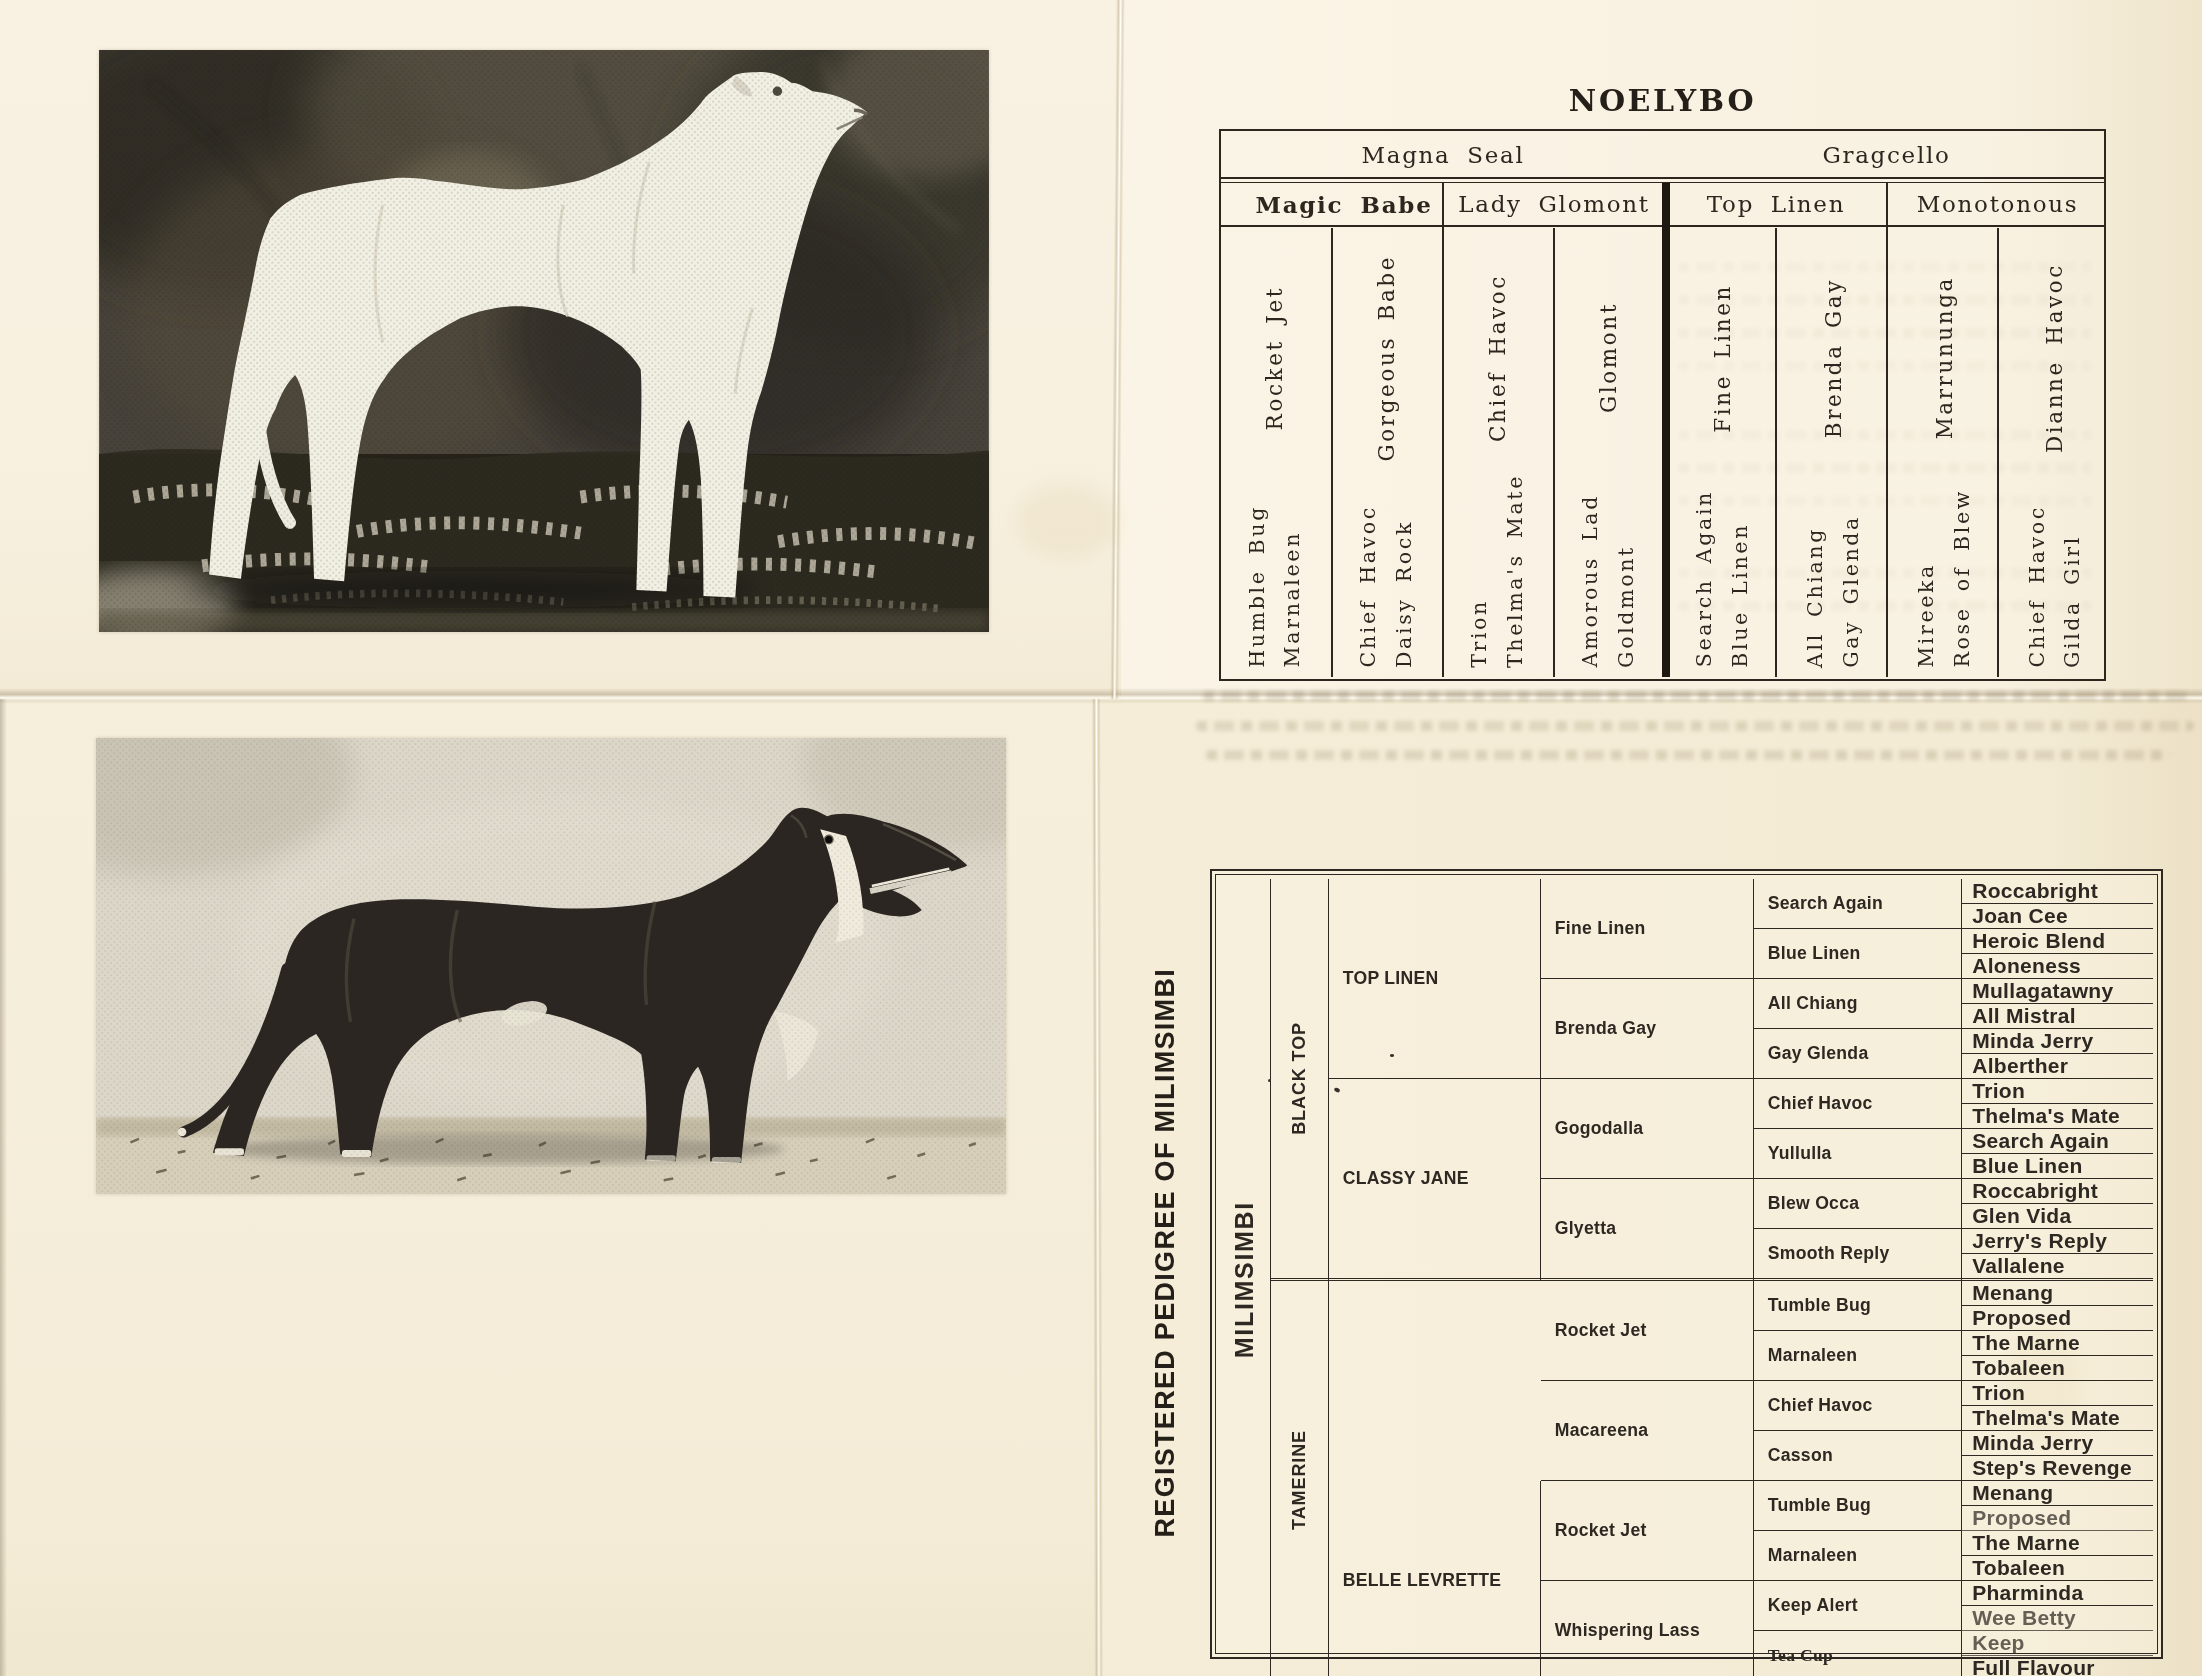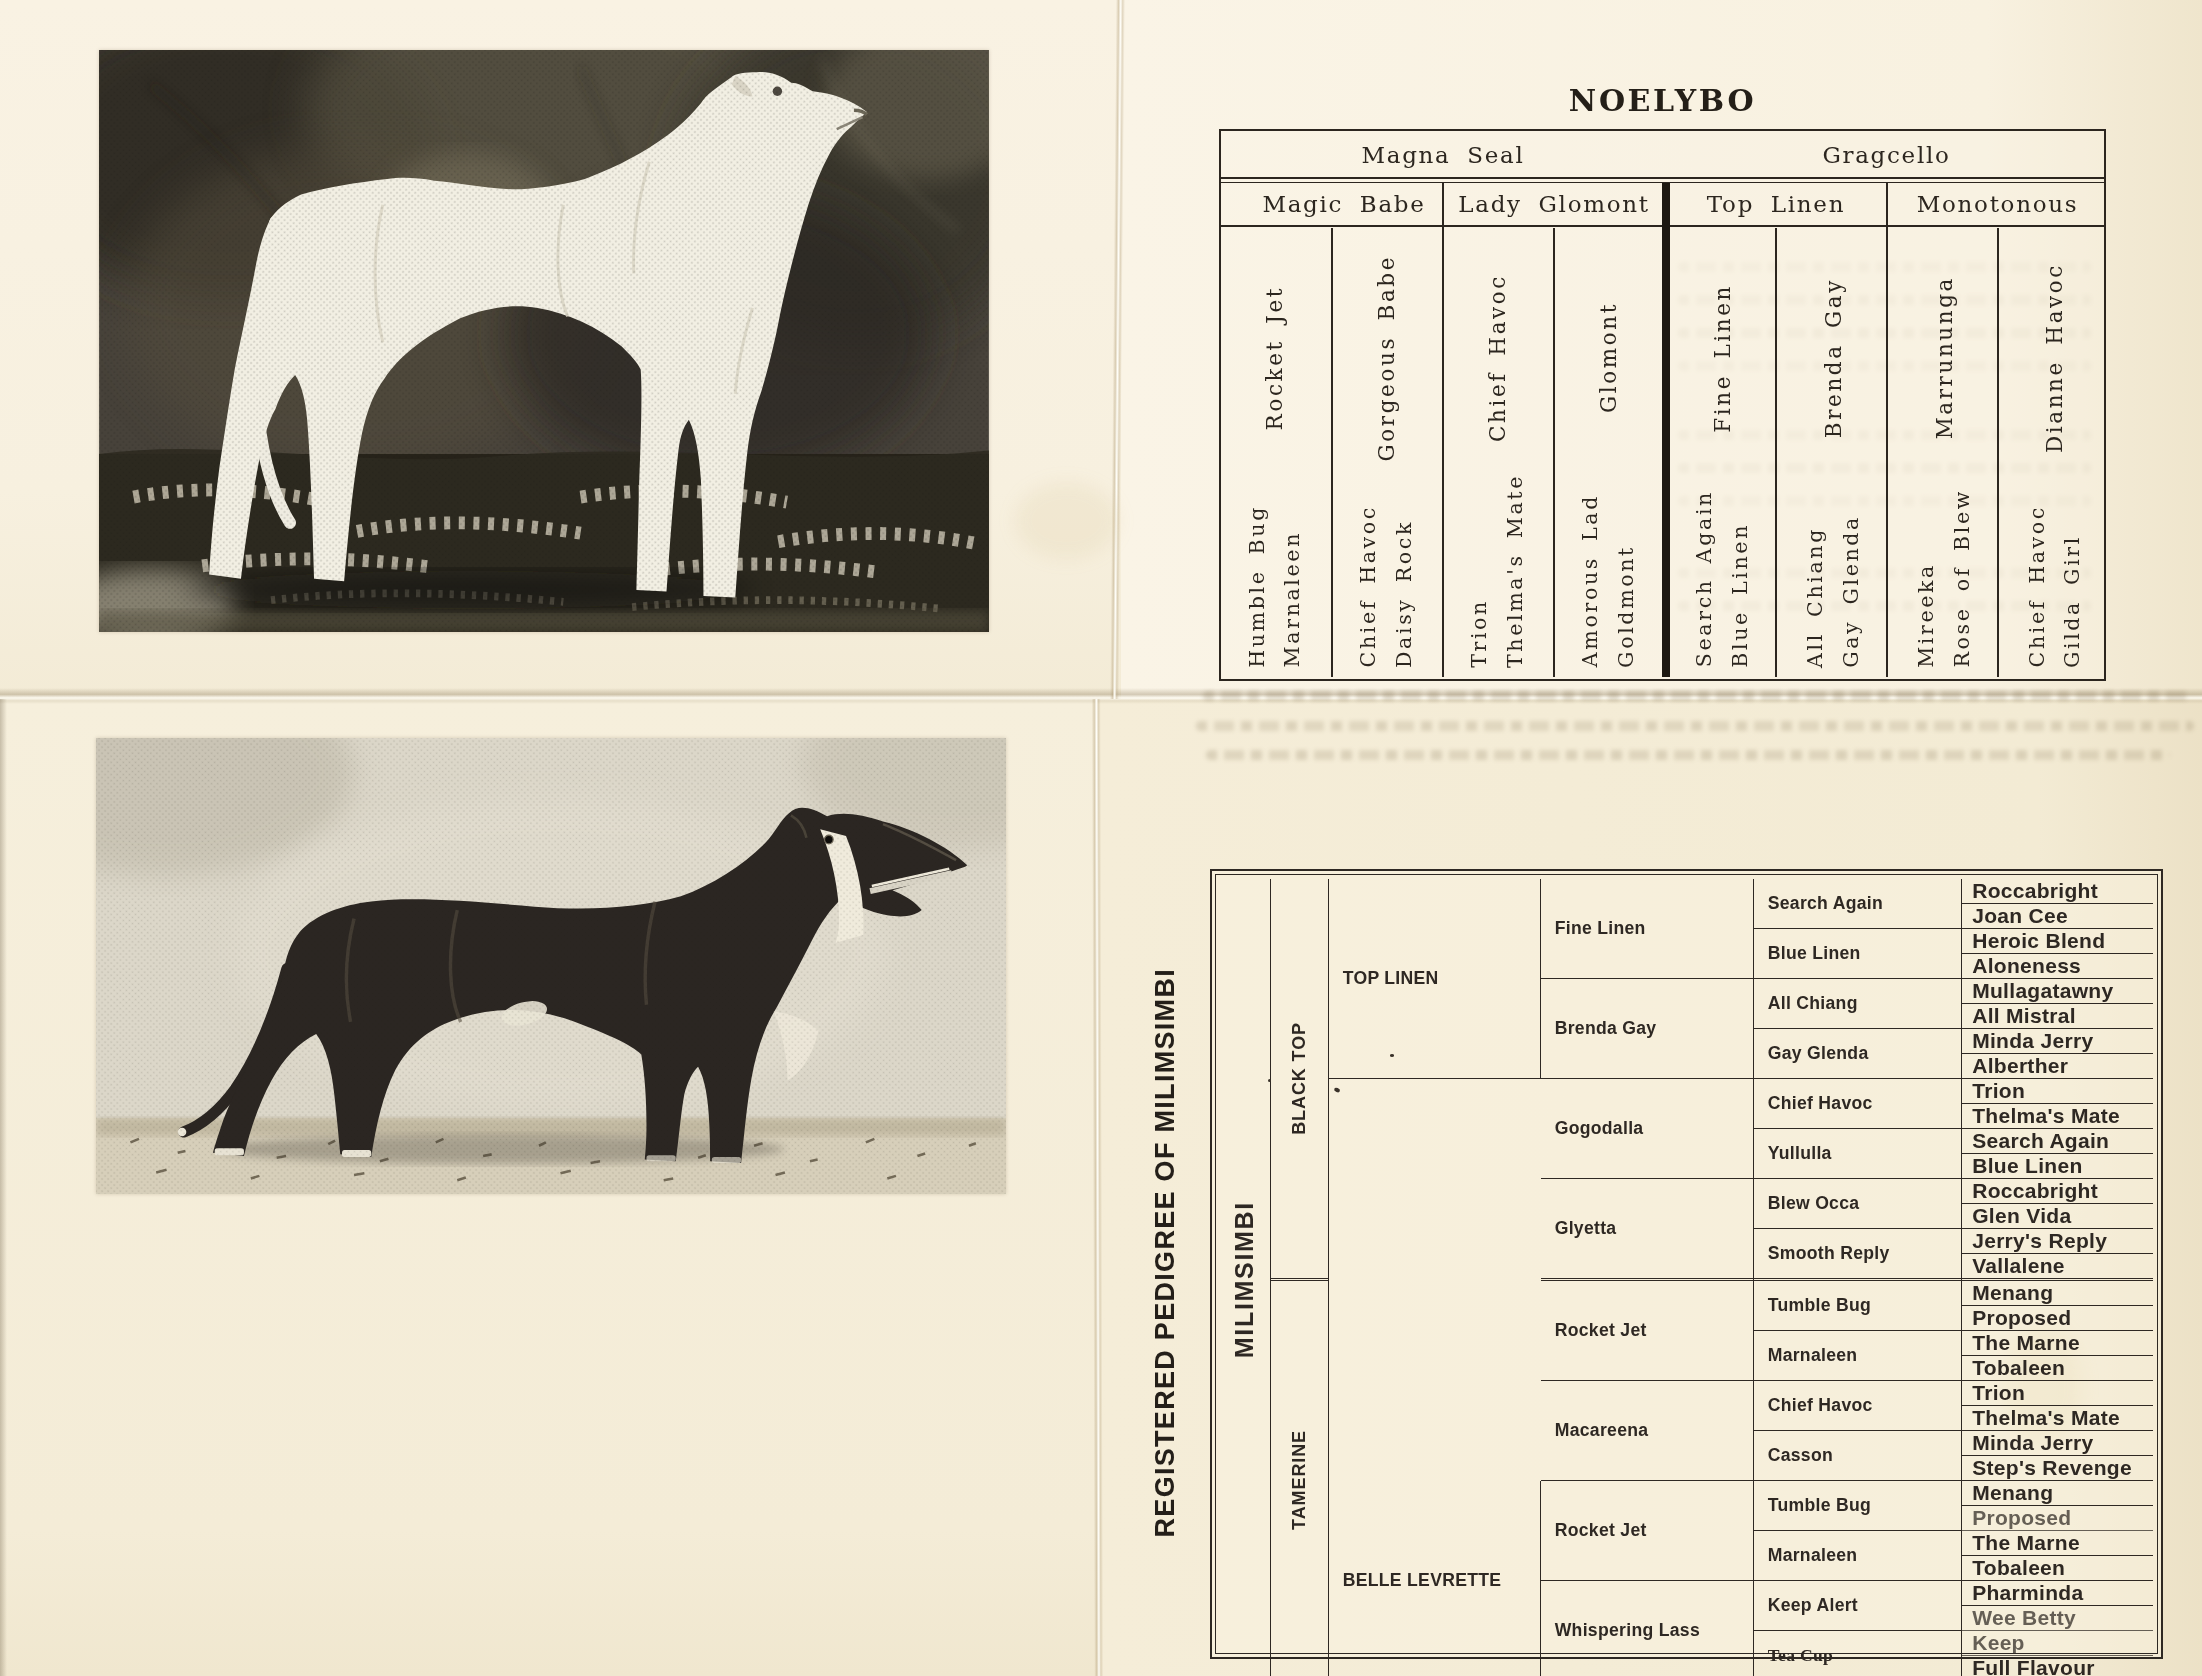--- a/index.html
+++ b/index.html
@@ -267,7 +267,7 @@
   <div class="cell-h" style="left:0;top:0;width:444px;height:46px;line-height:48px;">Magna Seal</div>
   <div class="dbl"></div>
 
-  <div class="cell-h" style="left:0;top:52px;width:246px;height:41px;line-height:43px;">Magic Babe</div>
+  <div class="cell-h" style="left:0;top:52px;width:246px;height:41px;line-height:43px;font-weight:bold;">Magic Babe</div>
   <div class="cell-h" style="left:222px;top:52px;width:222px;height:41px;line-height:43px;">Lady Glomont</div>
   <div class="cell-h" style="left:444px;top:52px;width:222px;height:41px;line-height:43px;">Top Linen</div>
   <div class="cell-h" style="left:666px;top:52px;width:221px;height:41px;line-height:43px;">Monotonous</div>

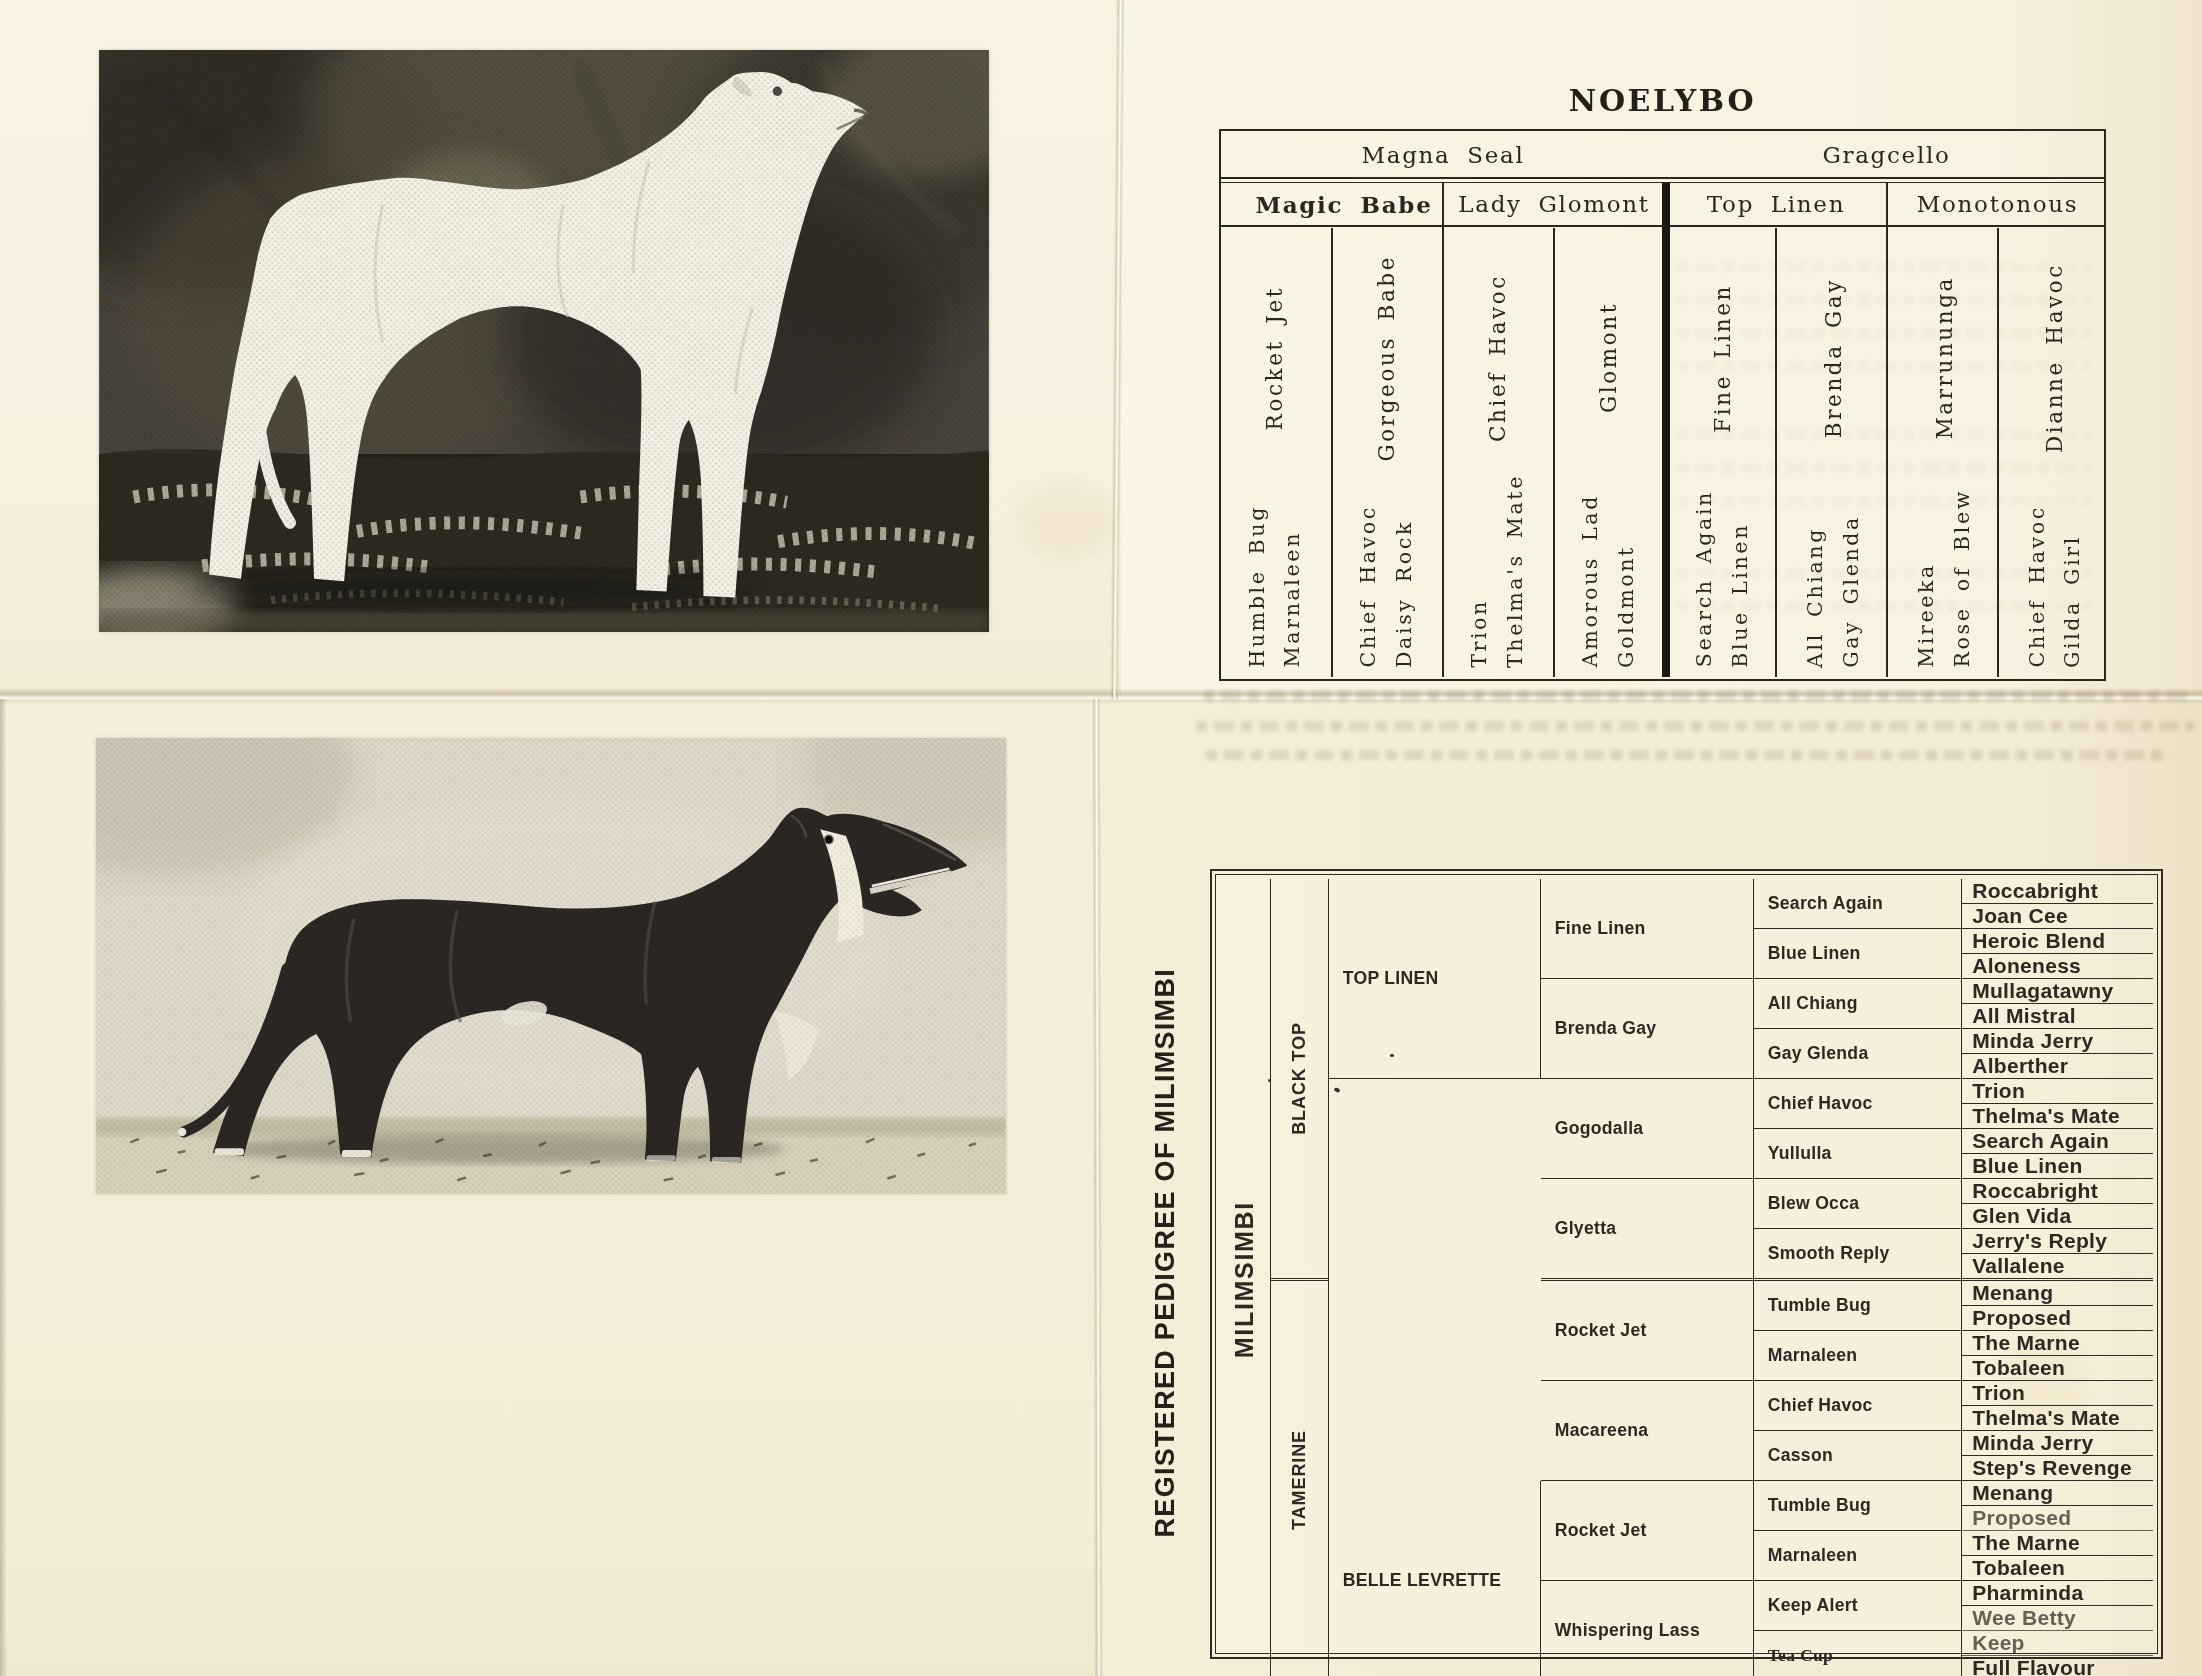--- a/index.html
+++ b/index.html
@@ -357,6 +357,7 @@
           <span style="font-size: 18px; letter-spacing: 0.9px;">TAMERINE</span>
         </div>
         <div class="mcell" style="grid-area: 1 / 3 / span 8; border-right: 1.7px solid var(--ink2); border-bottom: 1.7px solid var(--ink2);">TOP LINEN</div>
+        <div class="mcell" style="grid-area: 9 / 3 / span 8; border-right: 1.7px solid var(--ink2); border-bottom: 3.4px double var(--ink2);">CLASSY JANE</div>
         <div class="mcell" style="grid-area: 25 / 3 / span 8; border-right: 1.7px solid var(--ink2);">BELLE LEVRETTE</div>
         <div class="mcell" style="grid-area: 1 / 4 / span 4; border-right: 1.7px solid var(--ink2); border-bottom: 1.7px solid var(--ink2);">Fine Linen</div>
         <div class="mcell" style="grid-area: 5 / 4 / span 4; border-right: 1.7px solid var(--ink2); border-bottom: 1.7px solid var(--ink2);">Brenda Gay</div>

